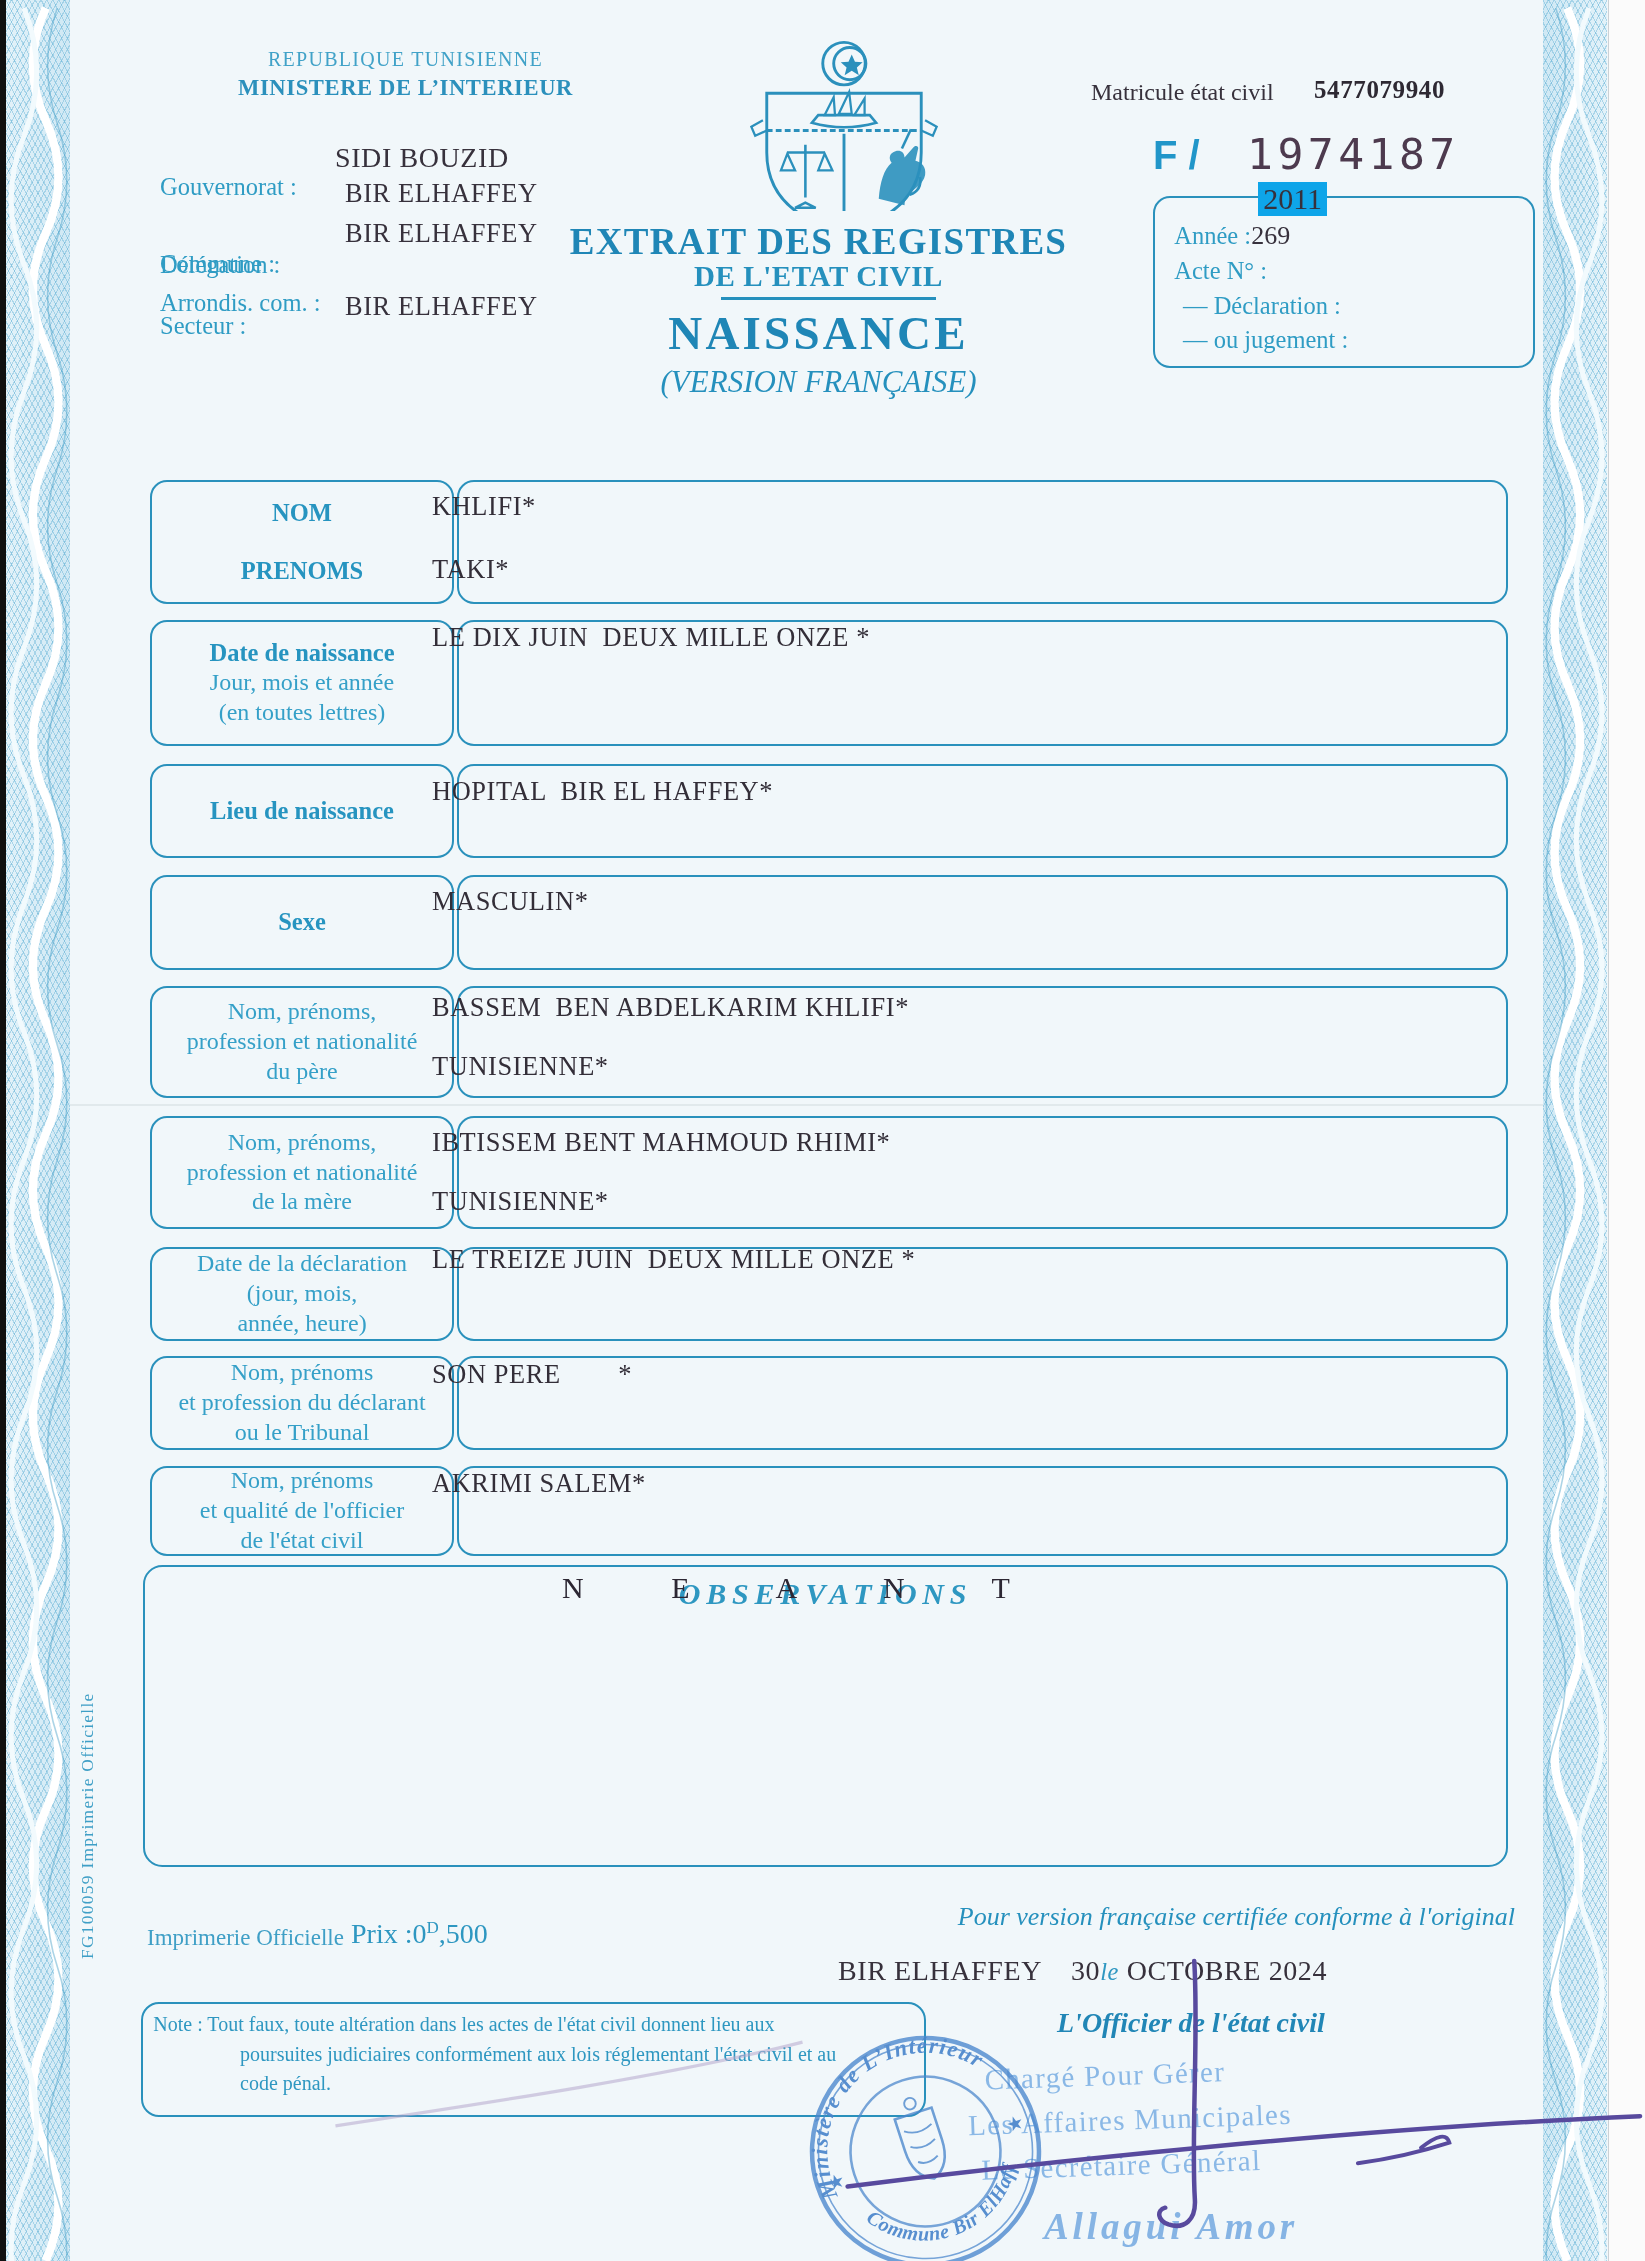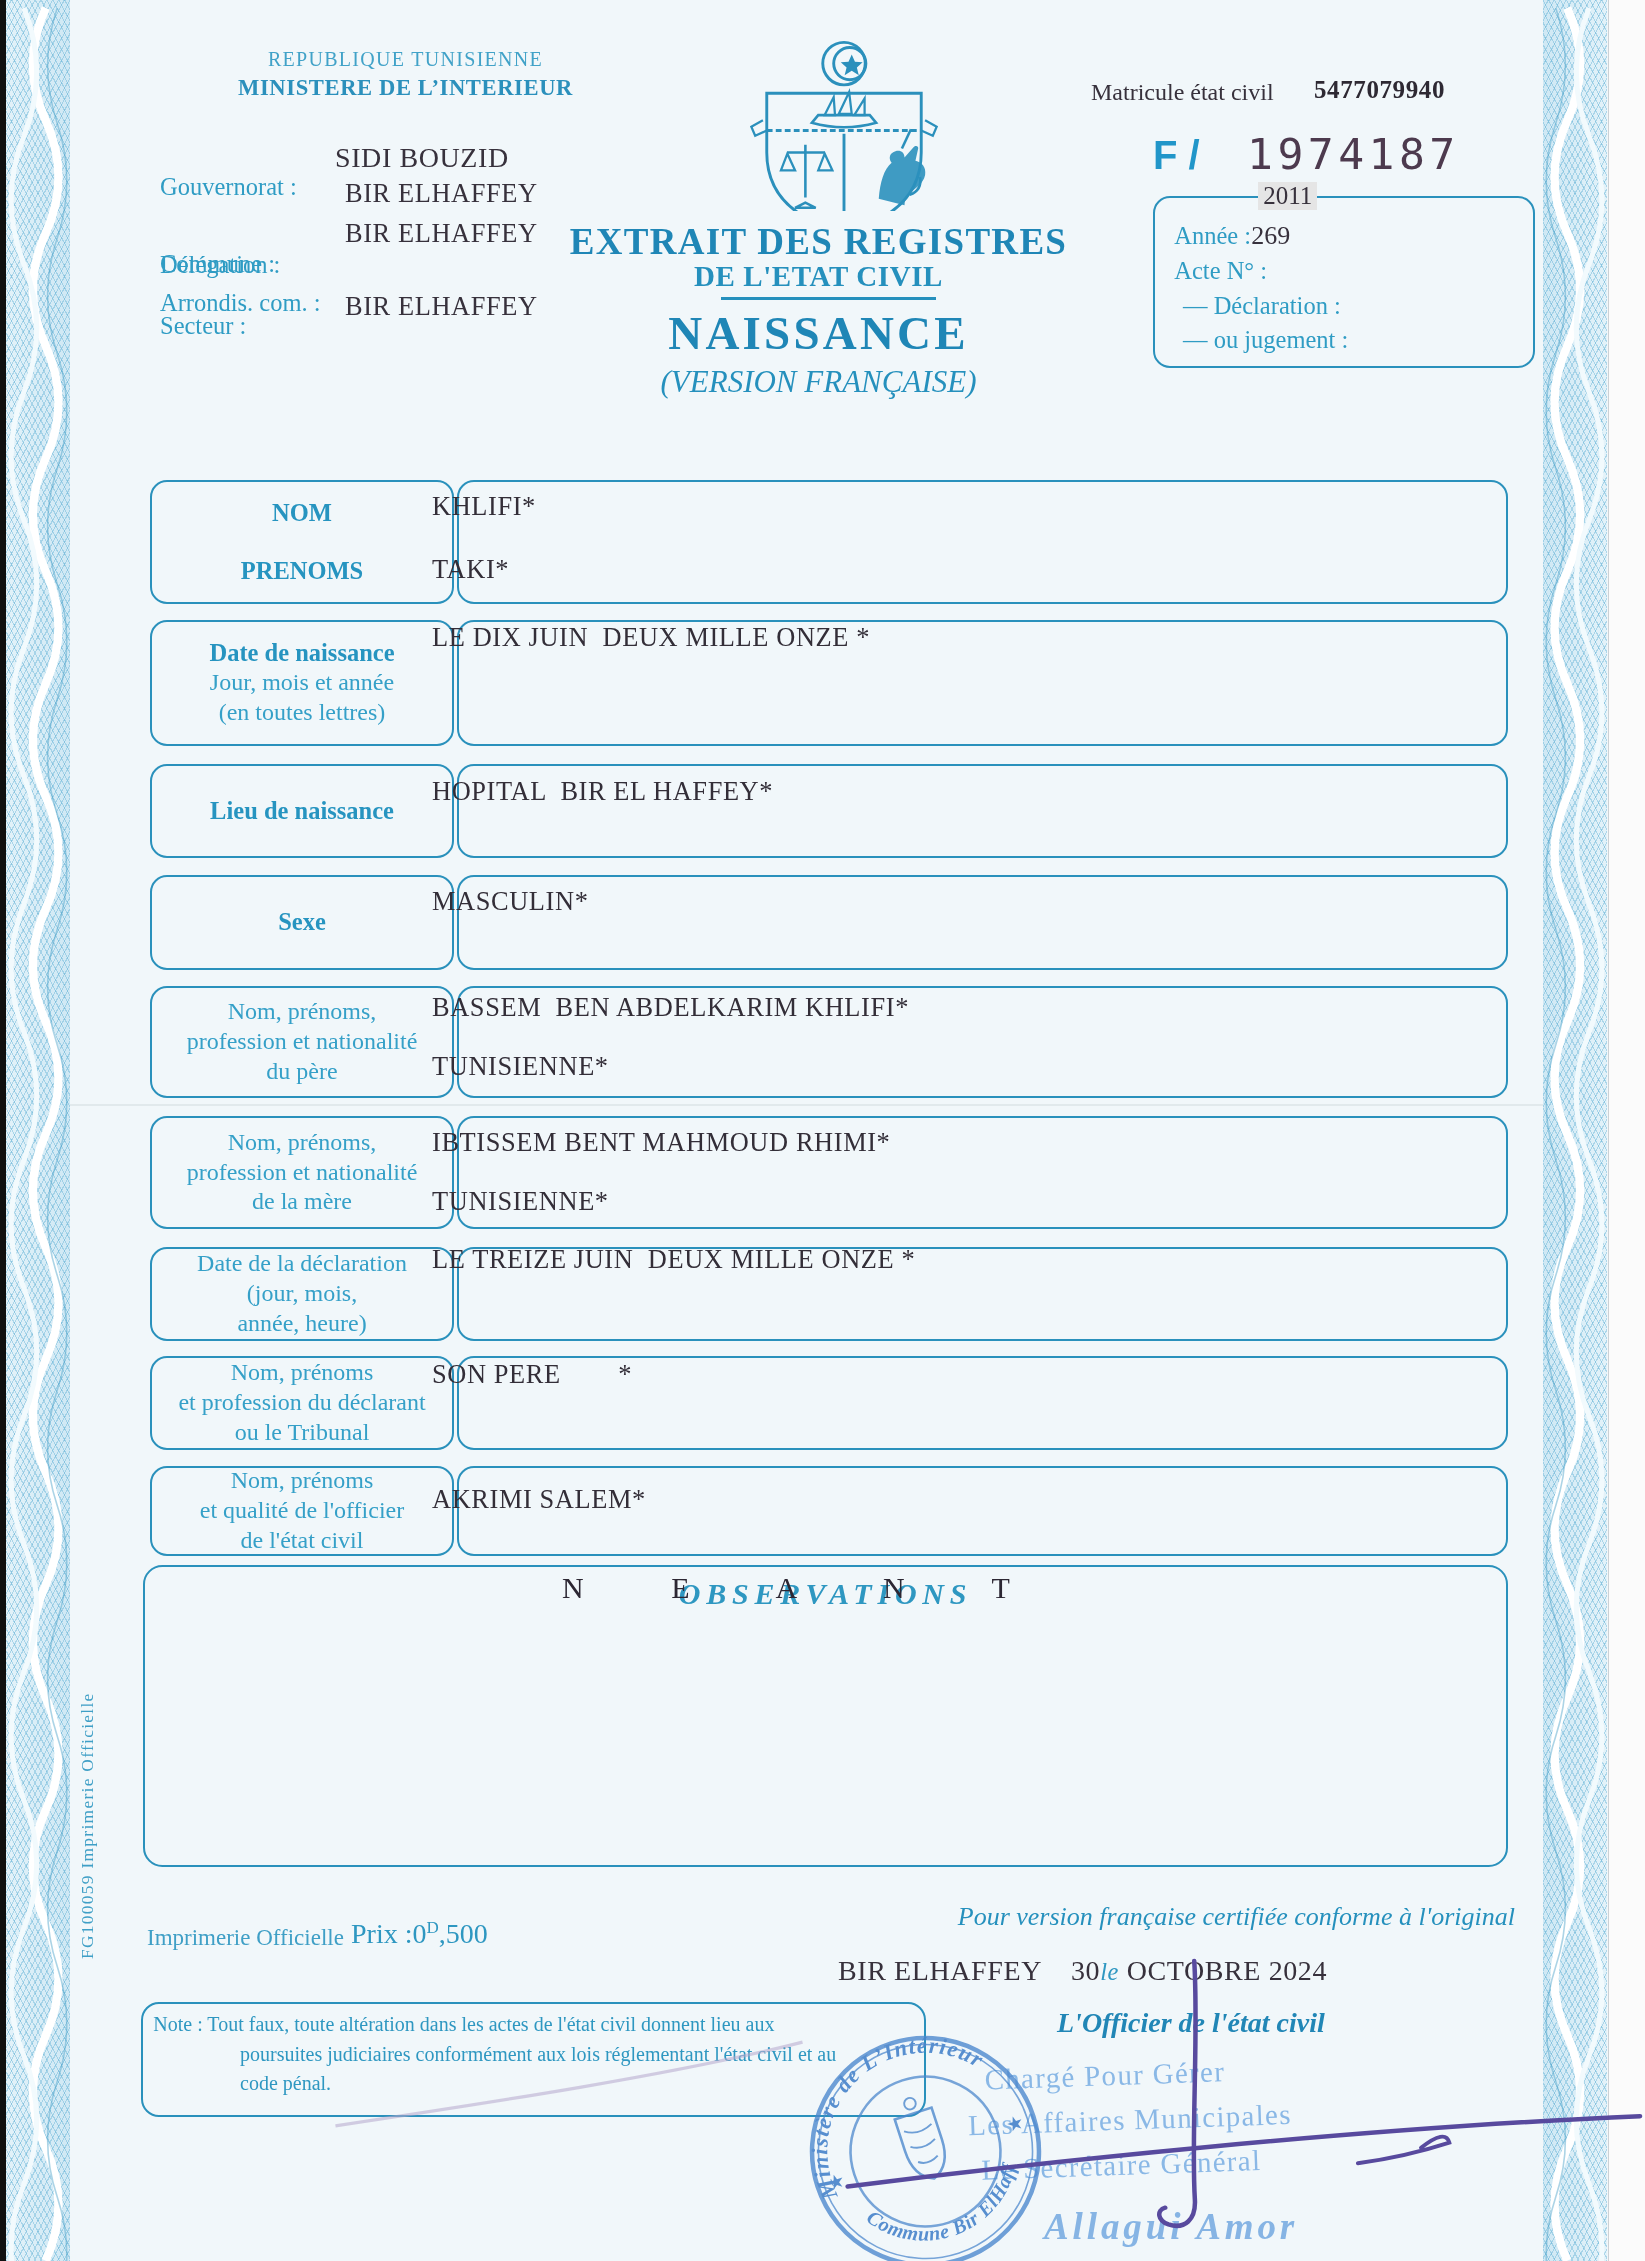--- a/index.html
+++ b/index.html
@@ -32,7 +32,7 @@
   .matricule-v{left:1314px;top:76px;font-size:25px;font-weight:bold;color:#2e2933;letter-spacing:0.6px;}
   .folio-f{left:1153px;top:133px;font-size:40px;font-weight:bold;color:#2196c9;font-family:"Liberation Sans",sans-serif;}
   .folio-n{left:1247px;top:129px;font-size:43px;color:#4d3a4e;font-family:"DejaVu Sans Mono",monospace;letter-spacing:4.5px;}
-  .year2011{left:1258px;top:182px;font-size:25px;color:var(--ink);background:#e5e5e5;padding:0 5.2px;z-index:3;}
+  .year2011{left:1258px;top:182px;font-size:30px;color:var(--ink);background:#0ea5e9;padding:0 5.2px;z-index:3;}
   .acte-box{left:1153px;top:196px;width:378px;height:168px;border:2.6px solid var(--teal);border-radius:17px;}
   .acte-box .line{position:absolute;left:19.3px;font-size:24.5px;color:var(--teal-text);white-space:pre;}
   .acte-box .ink{color:var(--ink);font-size:26px;}

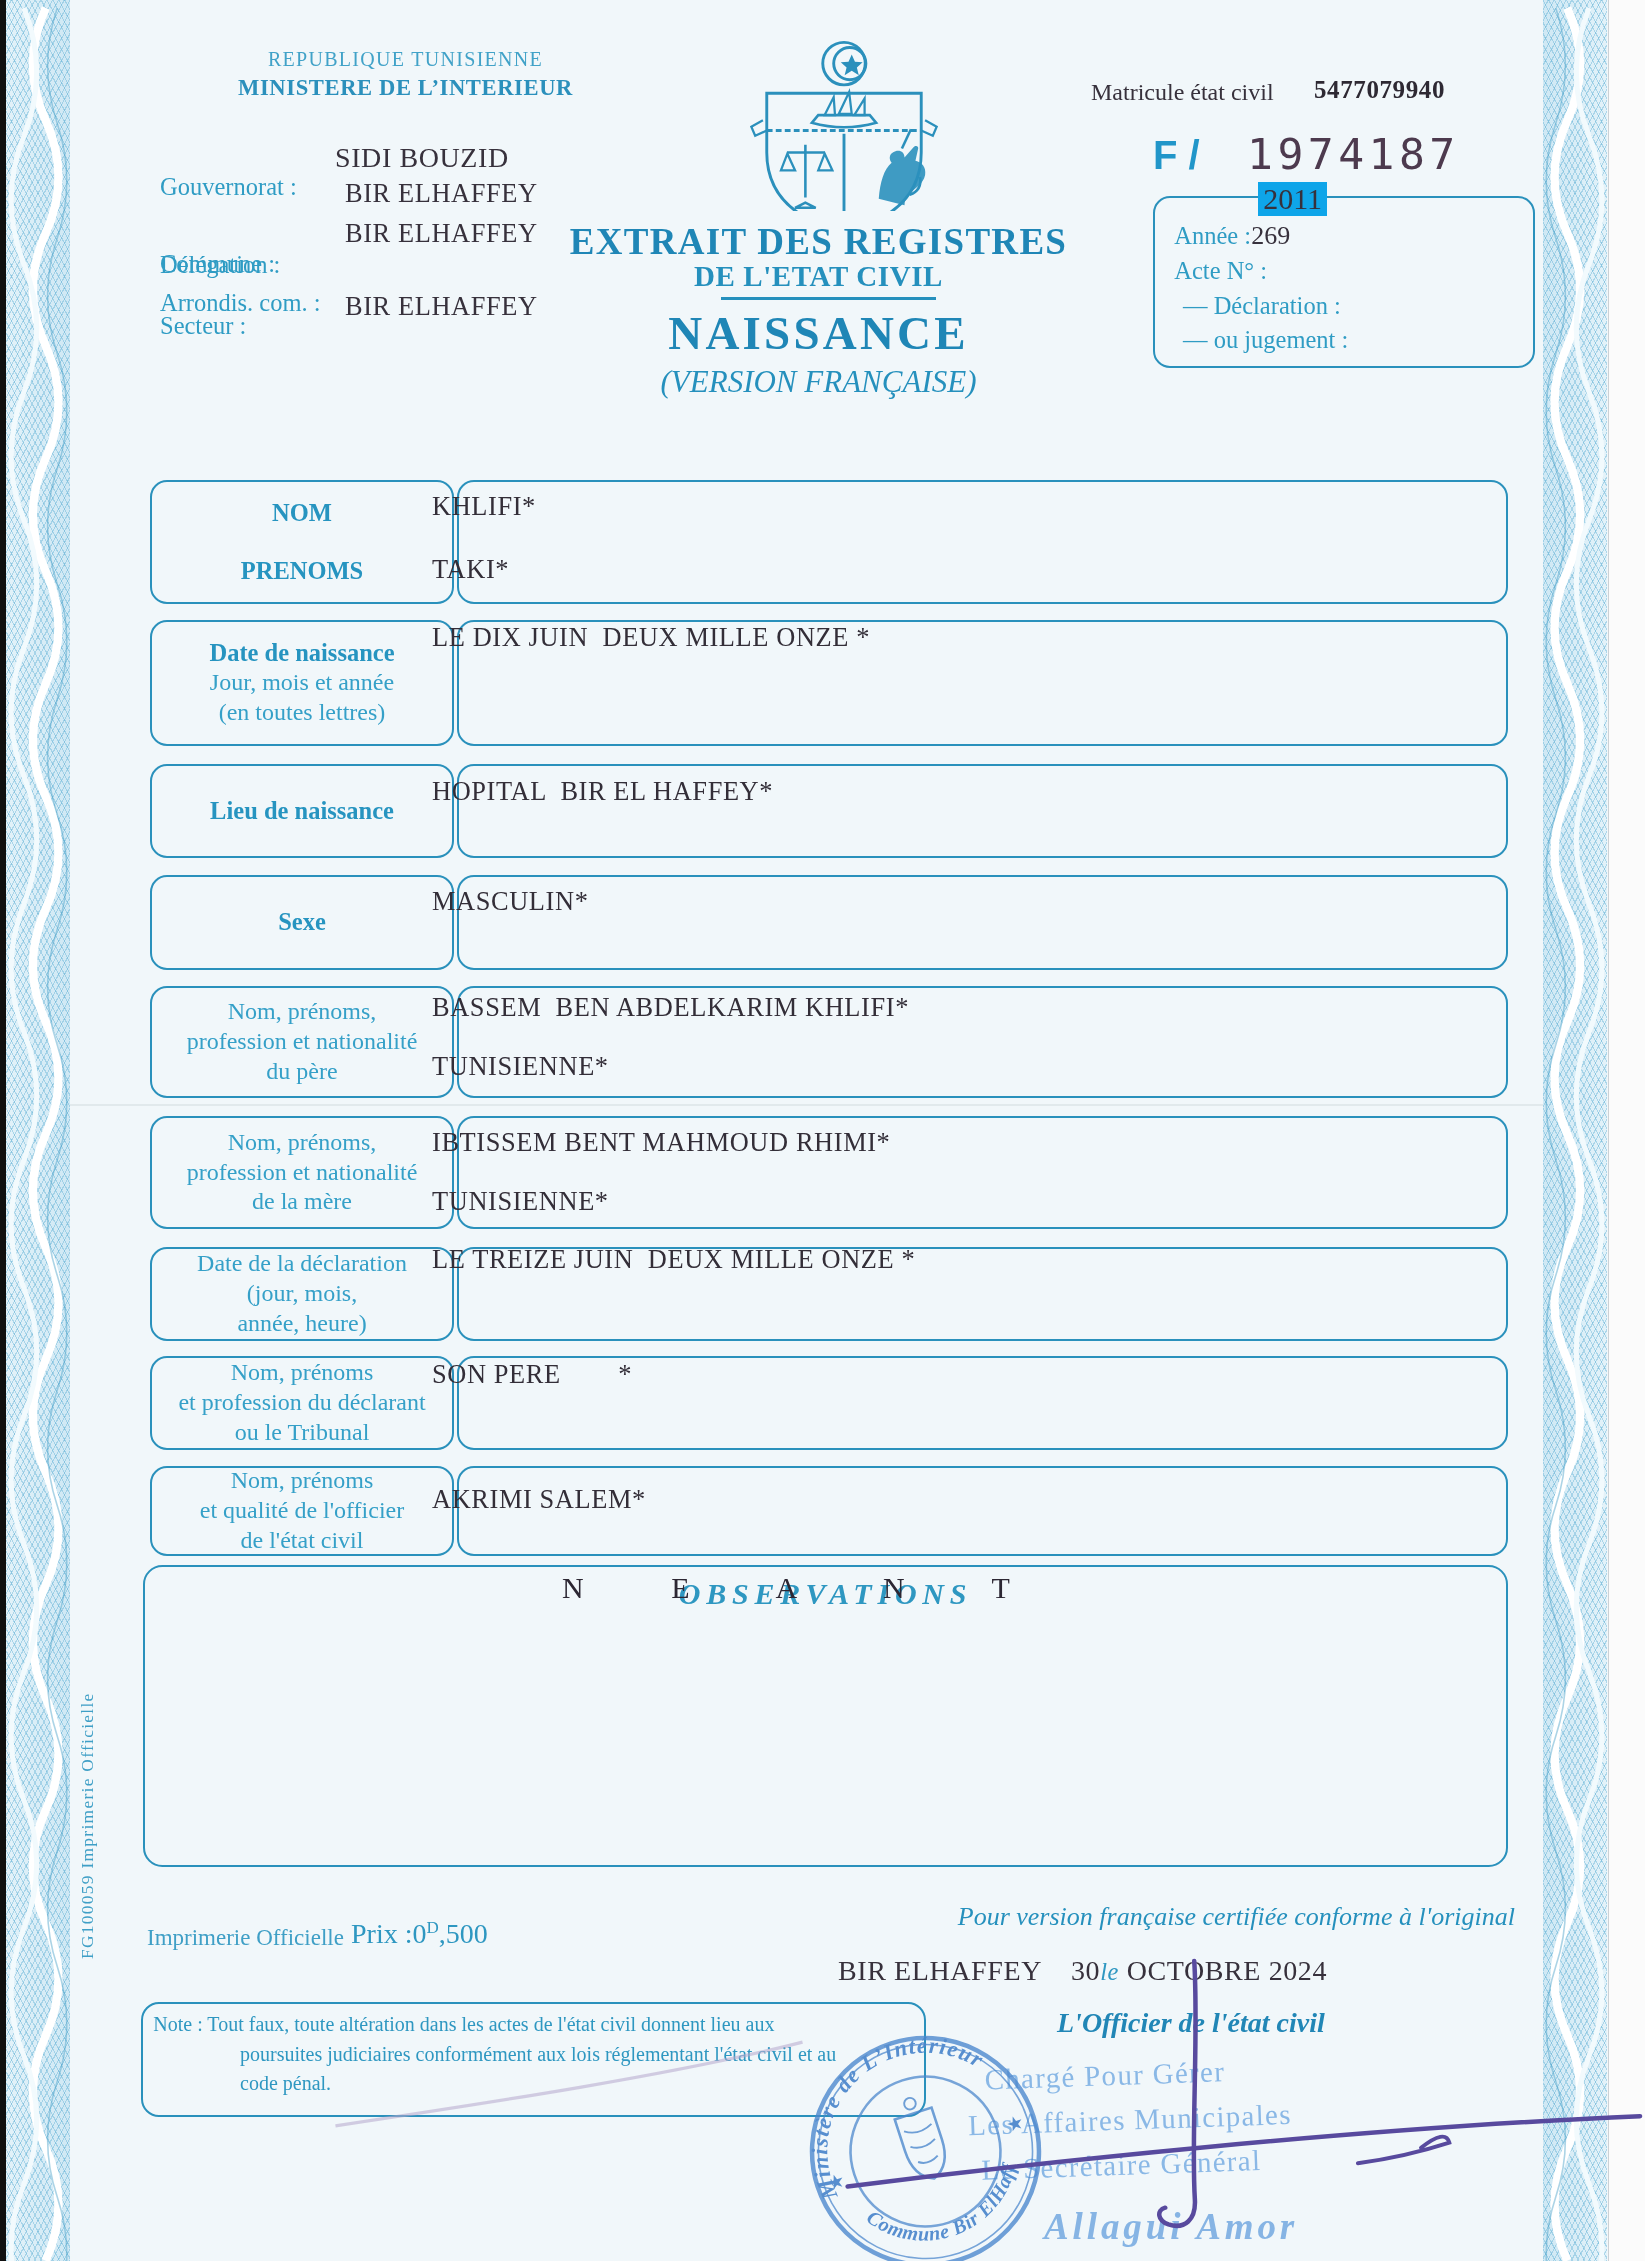--- a/index.html
+++ b/index.html
@@ -254,7 +254,7 @@
       <div class="lbl">de l'état civil</div>
     </div>
     <div class="value-box">
-      <div class="val" style="top:16px;">AKRIMI SALEM*</div>
+      <div class="val" style="top:0px;">AKRIMI SALEM*</div>
     </div>
   </div>
 

